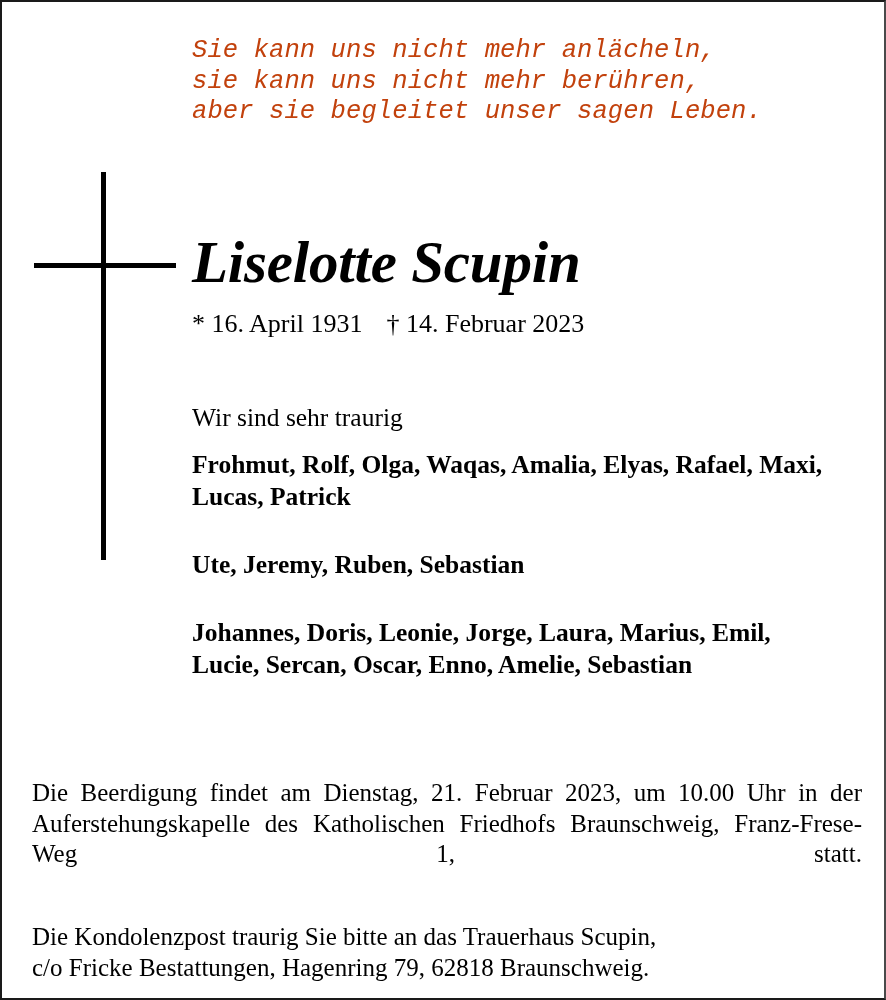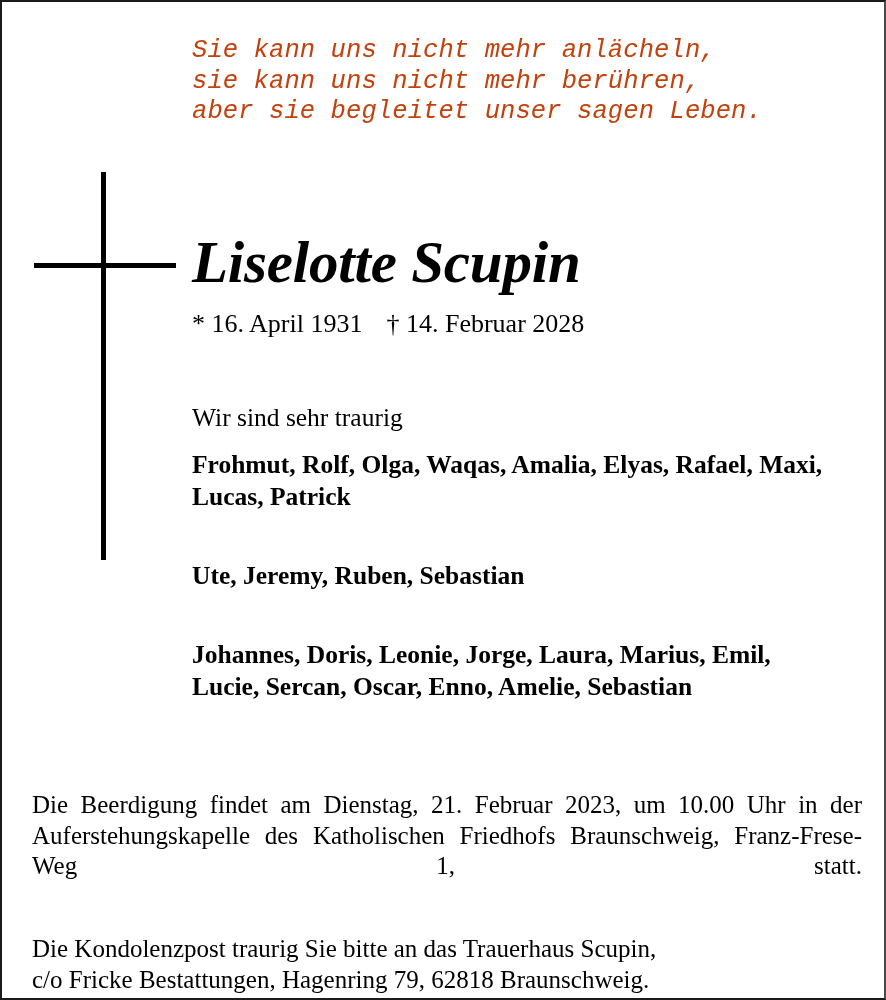--- a/index.html
+++ b/index.html
@@ -160,7 +160,7 @@
     <h1 class="deceased-name">Liselotte Scupin</h1>
 
     <div class="dates-line">
-      <span class="date-birth"><span class="sym">*</span> <span>16. April 1931</span></span><span class="date-death"><span class="sym">†</span> <span>14. Februar 2028</span></span>
+      <span class="date-birth"><span class="sym">*</span> <span>16. April 1931</span></span><span class="date-death"><span class="sym">†</span> <span>14. Februar 2023</span></span>
     </div>
 
     <div class="mourn-intro">Wir sind sehr traurig</div>

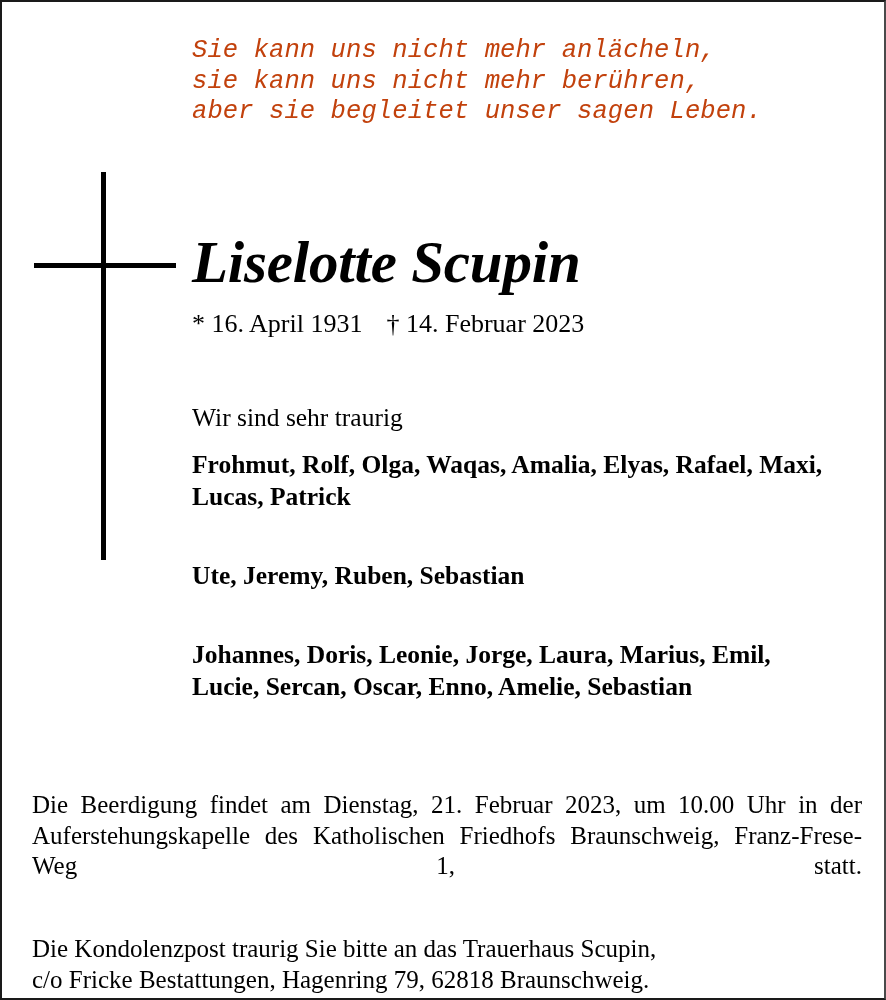--- a/index.html
+++ b/index.html
@@ -107,7 +107,7 @@
     line-height: 32px;
     max-width: 640px;
   }
-  .mourner-group.tight { margin-top: 47px; }
+  .mourner-group.tight { margin-top: 36px; }
 
   
   .details {

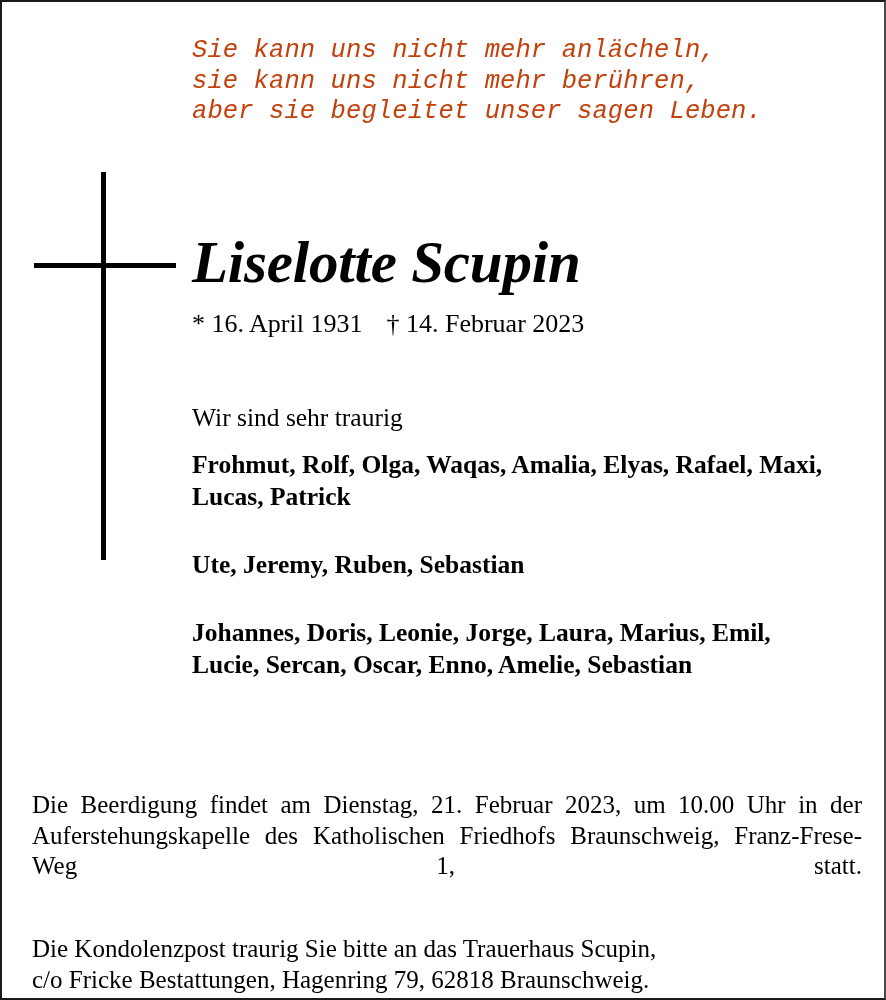--- a/index.html
+++ b/index.html
@@ -115,7 +115,6 @@
     left: 30px;
     top: 776px;
     width: 830px;
-    margin-top: 12px;
   }
   .details-para {
     font-size: 25px;

